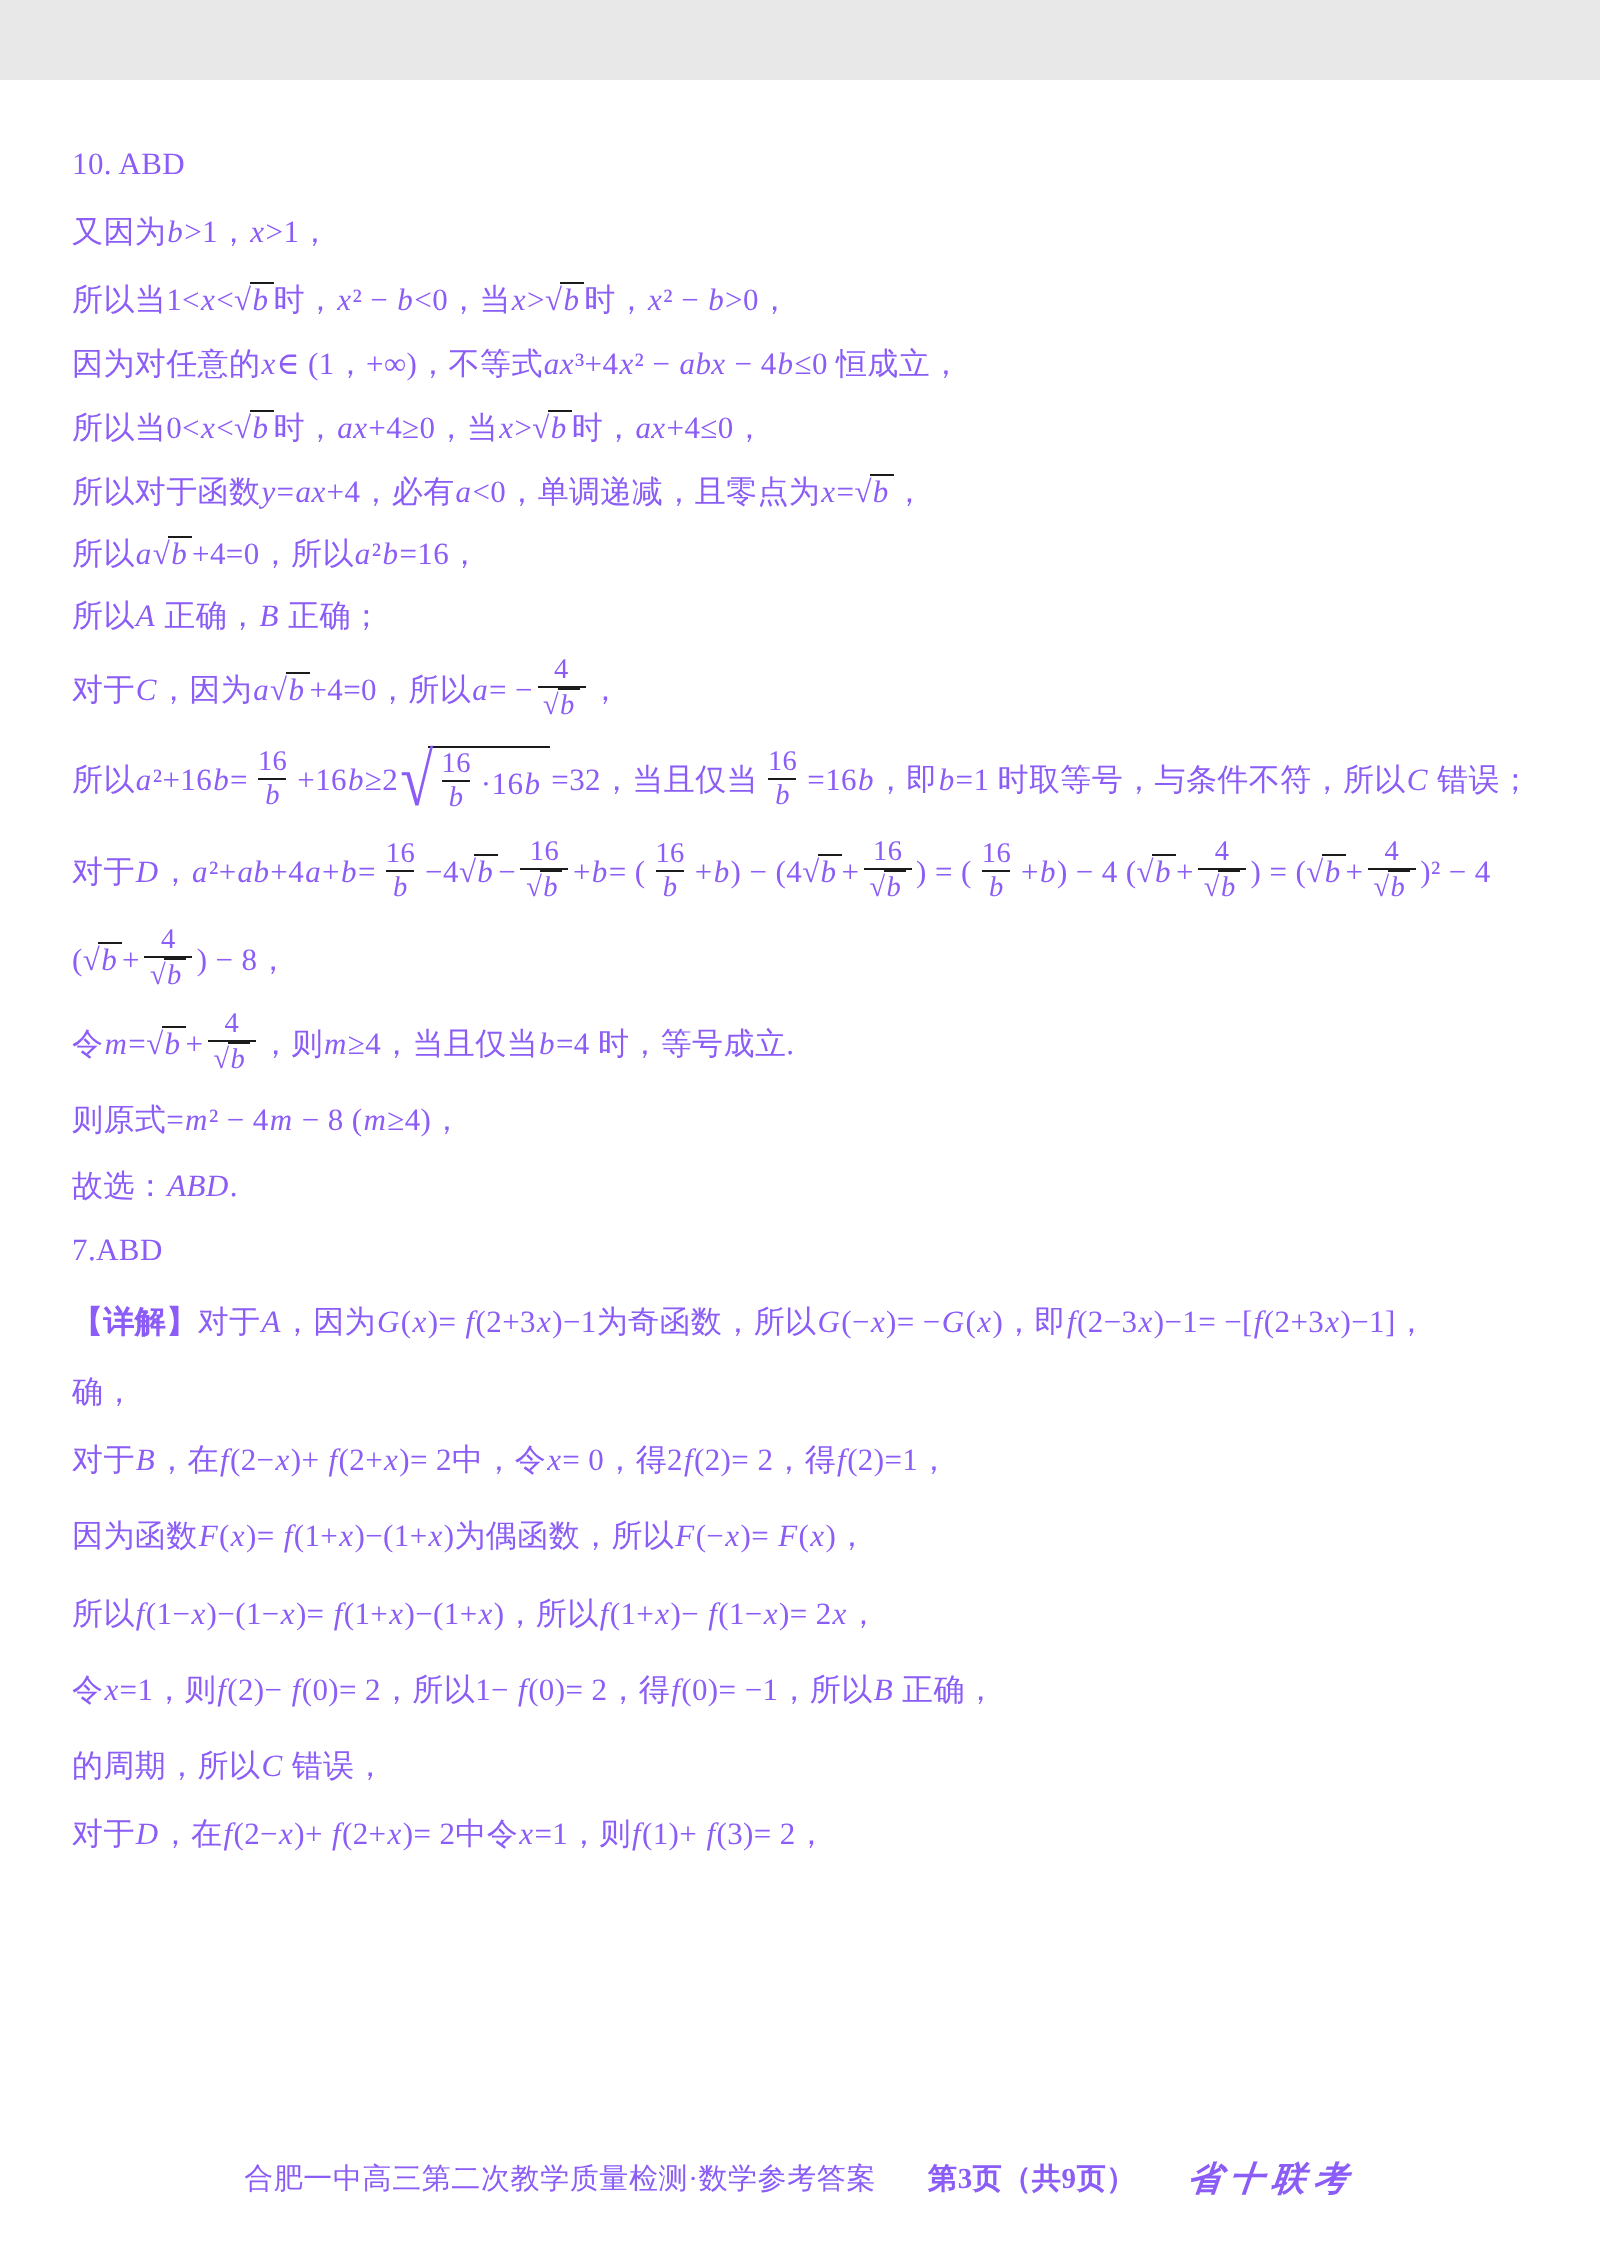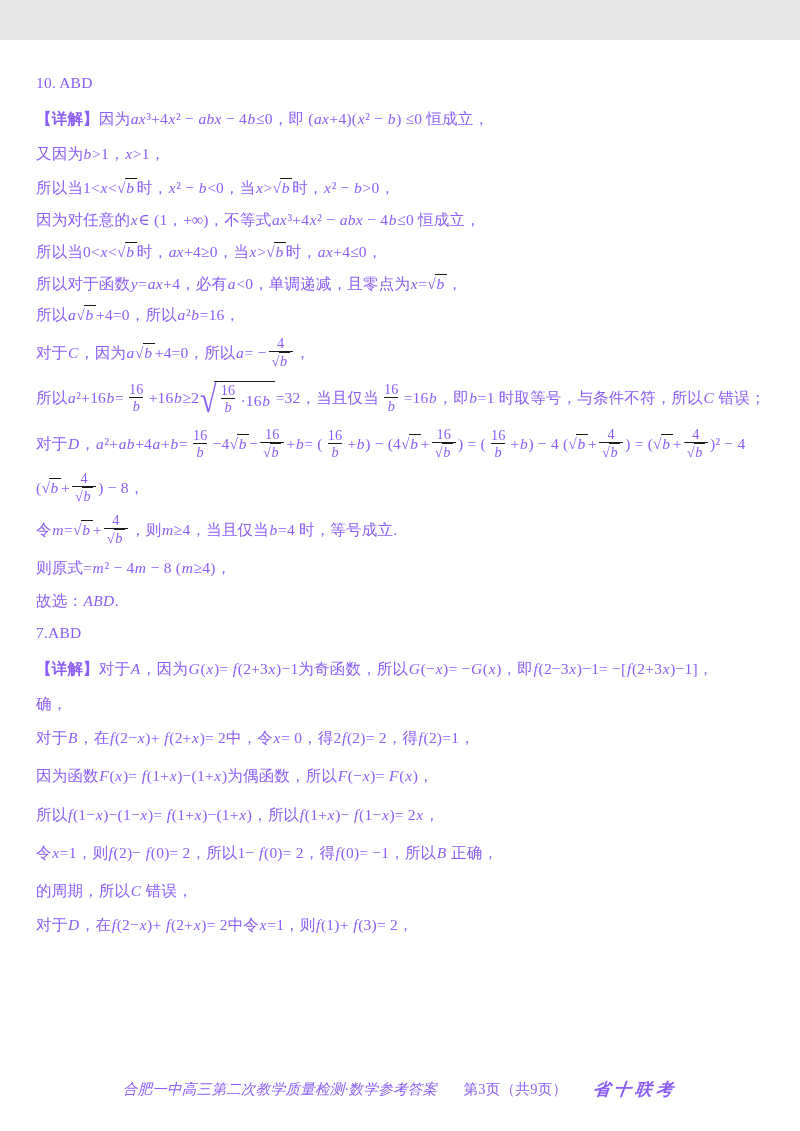--- a/index.html
+++ b/index.html
@@ -56,7 +56,6 @@
 <div class="page">
   <div class="content">
       <p class="line h34">10. ABD</p>
-      <p class="line h37"><b class="bk">【详解】</b>因为<i>ax</i>³+4<i>x</i>² − <i>abx</i> − 4<i>b</i>≤0，即 (<i>ax</i>+4)(<i>x</i>² − <i>b</i>) ≤0 恒成立，</p>
       <p class="line h33">又因为<i>b</i>&gt;1，<i>x</i>&gt;1，</p>
       <p class="line h35">所以当1&lt;<i>x</i>&lt;<span class="sq"><span class="rd">√</span><span class="vc"><i>b</i></span></span>时，<i>x</i>² − <i>b</i>&lt;0，当<i>x</i>&gt;<span class="sq"><span class="rd">√</span><span class="vc"><i>b</i></span></span>时，<i>x</i>² − <i>b</i>&gt;0，</p>
       <p class="line h30">因为对任意的<i>x</i>∈ (1，+∞)，不等式<i>ax</i>³+4<i>x</i>² − <i>abx</i> − 4<i>b</i>≤0 恒成立，</p>

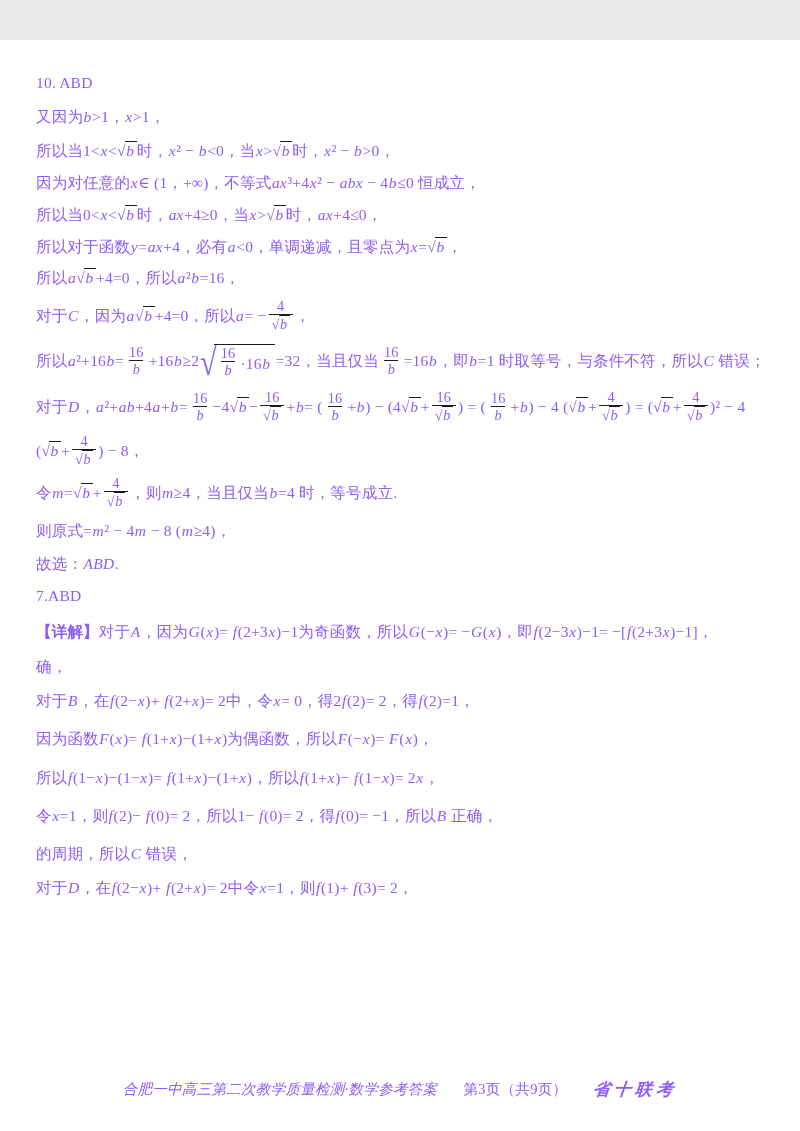--- a/index.html
+++ b/index.html
@@ -62,6 +62,7 @@
       <p class="line h33">所以当0&lt;<i>x</i>&lt;<span class="sq"><span class="rd">√</span><span class="vc"><i>b</i></span></span>时，<i>ax</i>+4≥0，当<i>x</i>&gt;<span class="sq"><span class="rd">√</span><span class="vc"><i>b</i></span></span>时，<i>ax</i>+4≤0，</p>
       <p class="line h31">所以对于函数<i>y</i>=<i>ax</i>+4，必有<i>a</i>&lt;0，单调递减，且零点为<i>x</i>=<span class="sq"><span class="rd">√</span><span class="vc"><i>b</i></span></span>，</p>
       <p class="line h32">所以<i>a</i><span class="sq"><span class="rd">√</span><span class="vc"><i>b</i></span></span>+4=0，所以<i>a</i>²<i>b</i>=16，</p>
+      <p class="line h30">所以<i>A</i> 正确，<i>B</i> 正确；</p>
       <p class="line h44">对于<i>C</i>，因为<i>a</i><span class="sq"><span class="rd">√</span><span class="vc"><i>b</i></span></span>+4=0，所以<i>a</i>= −<span class="fr">
           <span class="n">4</span>
           <span class="d"><span class="sq"><span class="rd">√</span><span class="vc"><i>b</i></span></span></span>

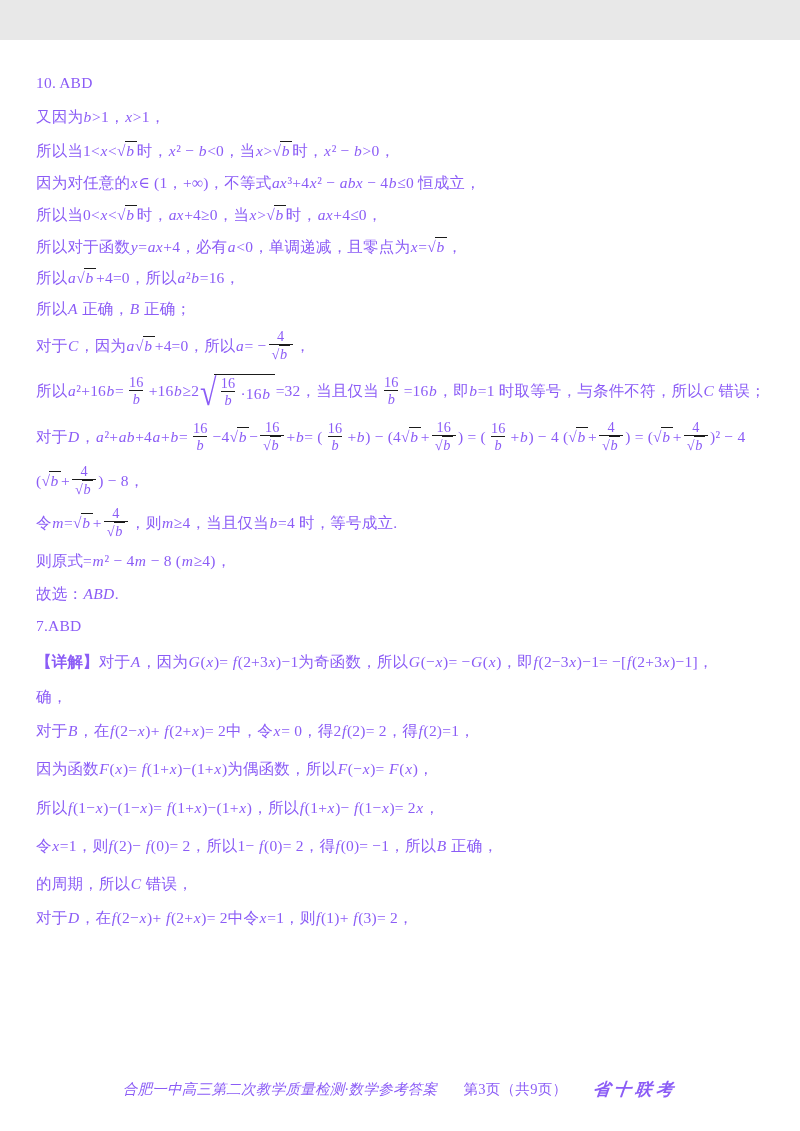--- a/index.html
+++ b/index.html
@@ -43,7 +43,7 @@
     display:flex;align-items:center;justify-content:center;gap:26px;
     font-size:14.5px;
   }
-  .footer .ft-title{letter-spacing:.3px;font-style:italic;}
+  .footer .ft-title{letter-spacing:.3px;}
   .footer .ft-page{letter-spacing:.3px;}
   .footer .stamp{
     font-weight:bold;font-style:italic;font-size:17px;letter-spacing:4px;

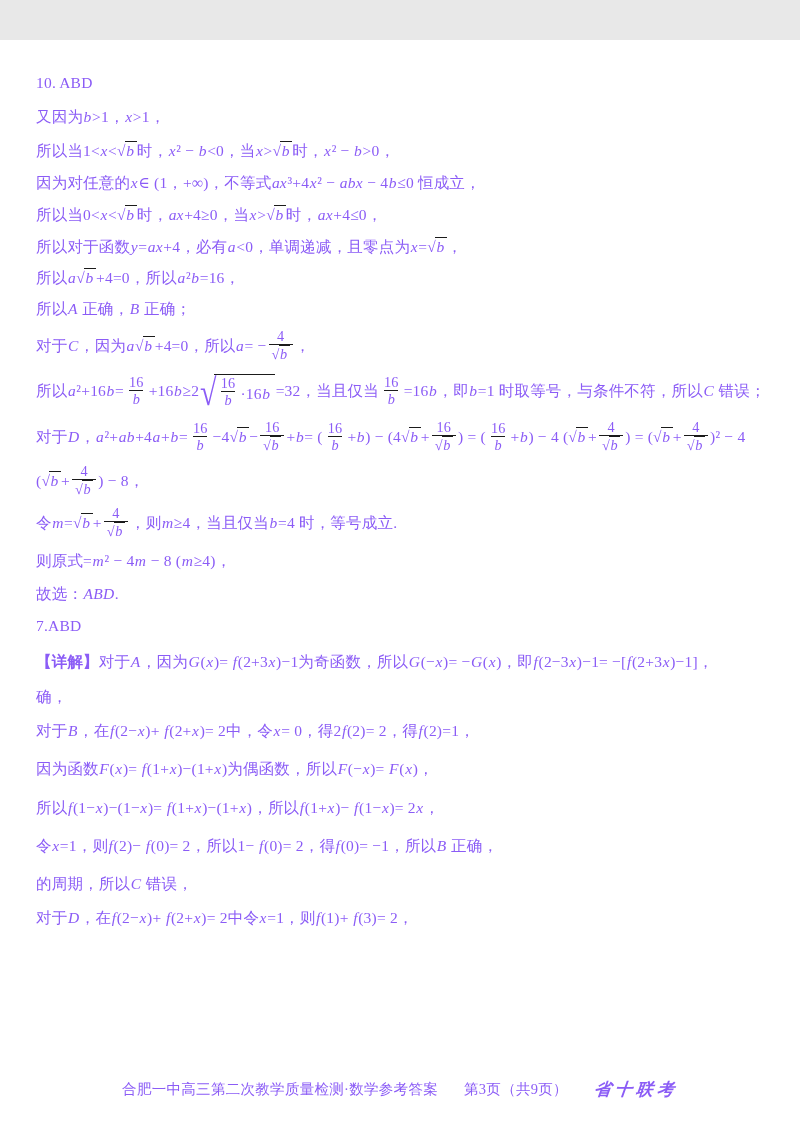--- a/index.html
+++ b/index.html
@@ -44,7 +44,7 @@
     font-size:14.5px;
   }
   .footer .ft-title{letter-spacing:.3px;}
-  .footer .ft-page{letter-spacing:.3px;}
+  .footer .ft-page{letter-spacing:.3px;font-weight:bold;}
   .footer .stamp{
     font-weight:bold;font-style:italic;font-size:17px;letter-spacing:4px;
     transform:skewX(-6deg);

